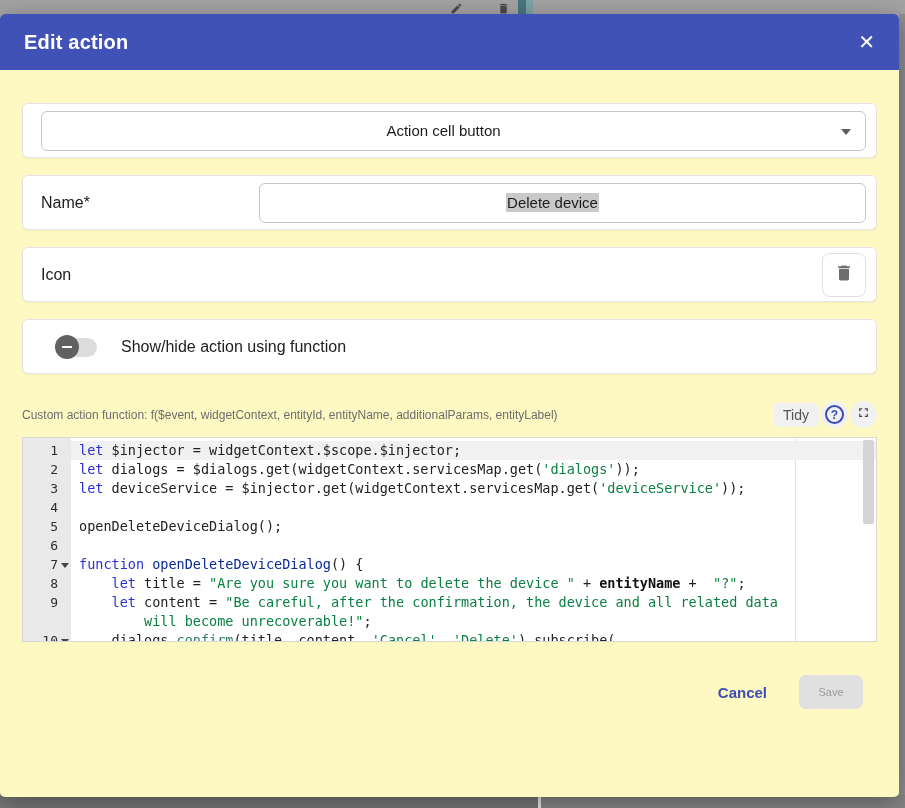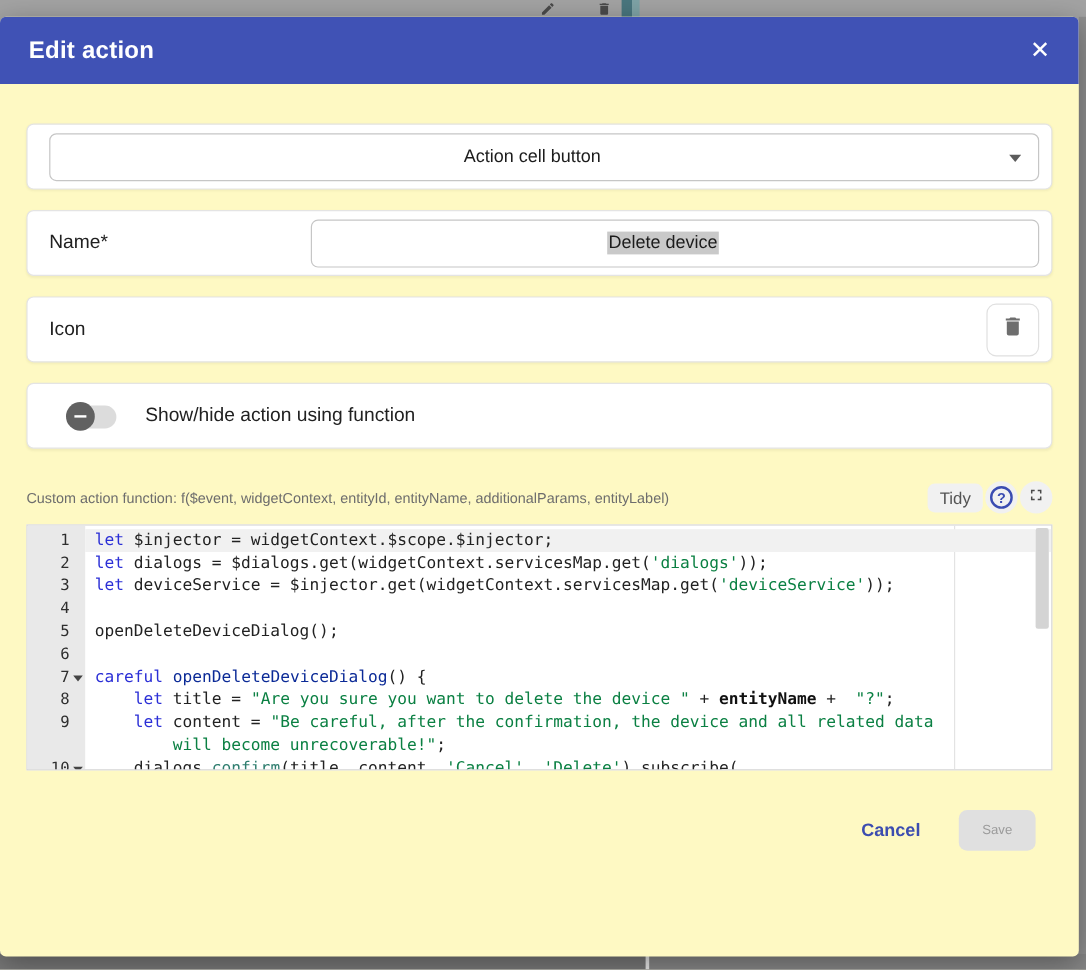--- a/index.html
+++ b/index.html
@@ -204,7 +204,7 @@
             </div>
             <div class="code-row">
               <span class="gutter-cell"><span>7</span><span class="fold-arrow"></span></span>
-              <span class="code-cell"><span class="tk-kw">careful</span><span class="tk-pl"> </span><span class="tk-fn">openDeleteDeviceDialog</span><span class="tk-pl">() {</span></span>
+              <span class="code-cell"><span class="tk-kw">function</span><span class="tk-pl"> </span><span class="tk-fn">openDeleteDeviceDialog</span><span class="tk-pl">() {</span></span>
             </div>
             <div class="code-row">
               <span class="gutter-cell"><span>8</span></span>

